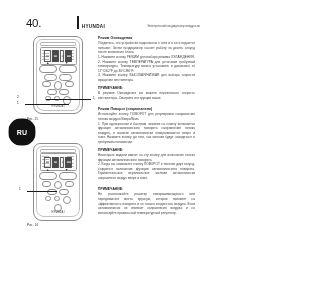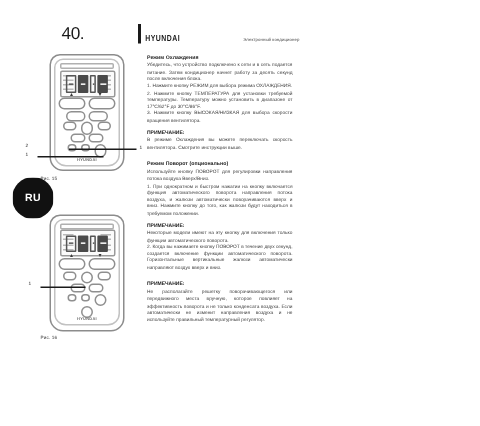--- a/index.html
+++ b/index.html
@@ -19,7 +19,7 @@
   
   .header {
     position: absolute;
-    left: 41px;
+    left: 26px;
     top: 13px;
     width: 168px;
     height: 16px;

